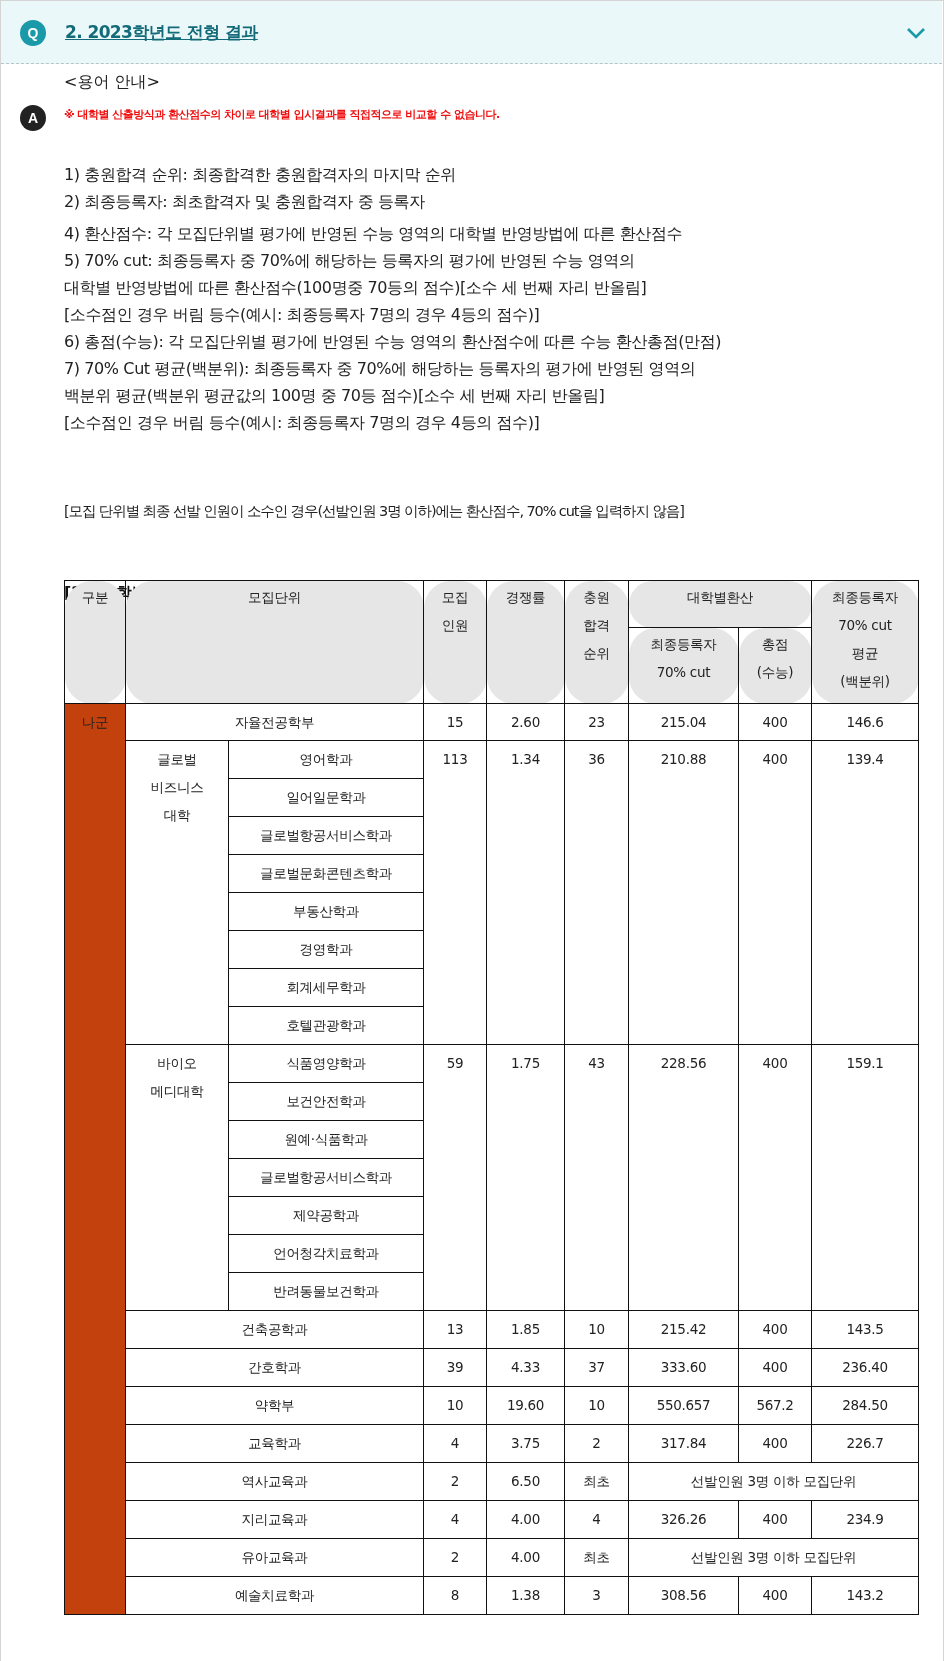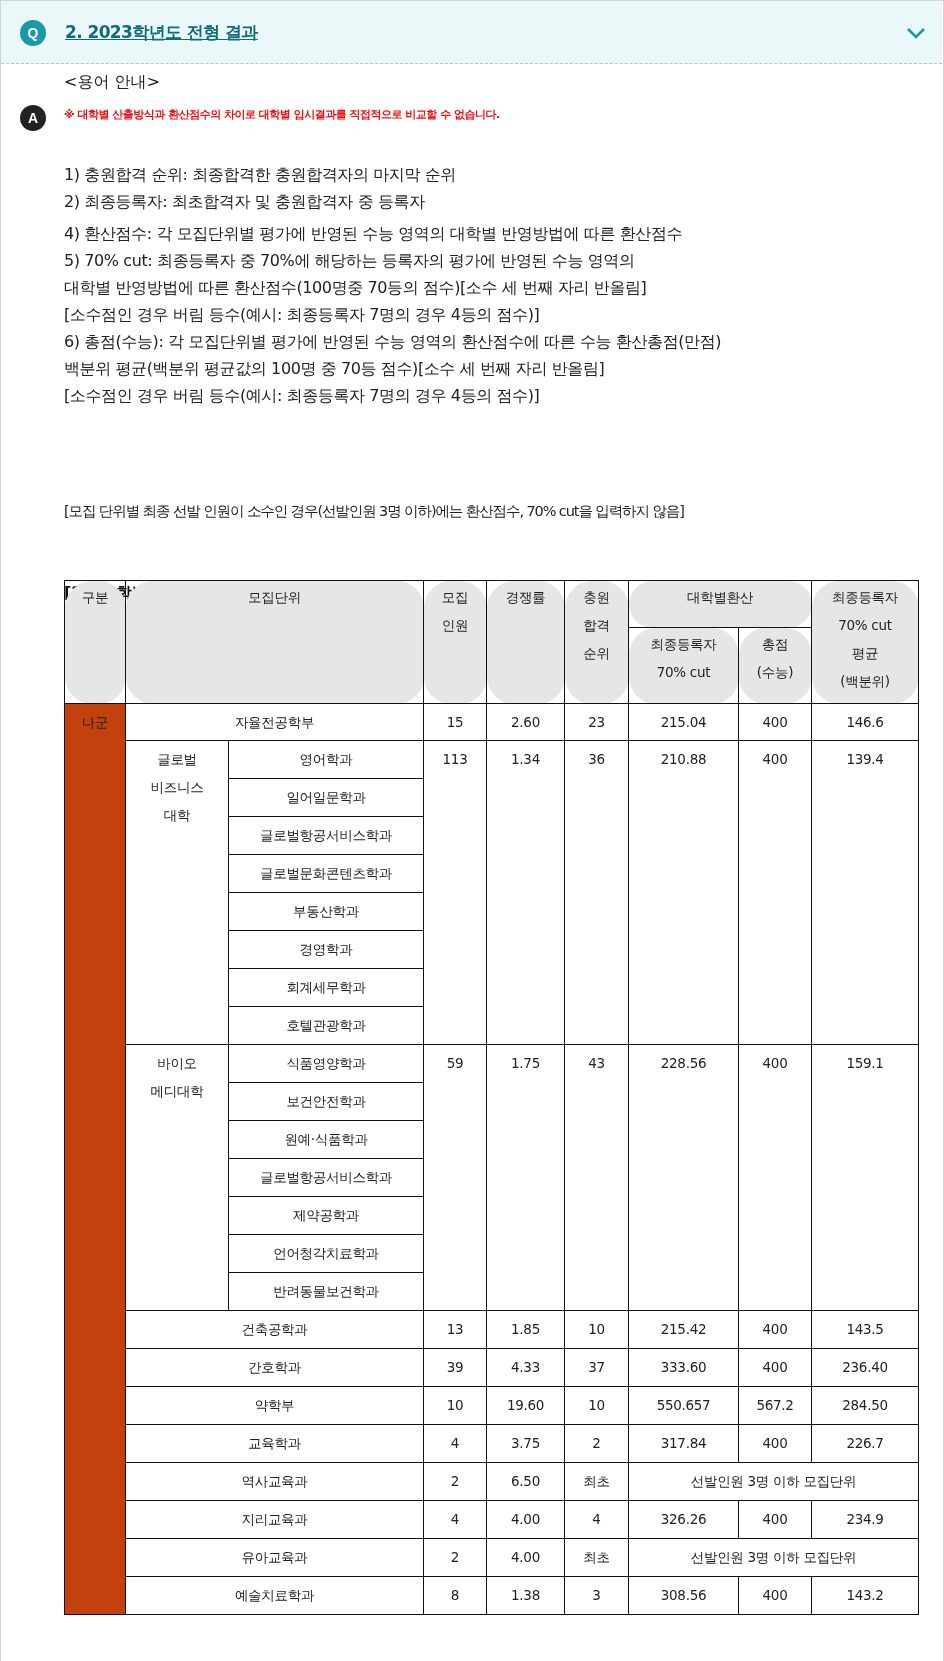--- a/index.html
+++ b/index.html
@@ -90,6 +90,7 @@
   <div>대학별 반영방법에 따른 환산점수(100명중 70등의 점수)[소수 세 번째 자리 반올림]</div>
   <div>[소수점인 경우 버림 등수(예시: 최종등록자 7명의 경우 4등의 점수)]</div>
   <div>6) 총점(수능): 각 모집단위별 평가에 반영된 수능 영역의 환산점수에 따른 수능 환산총점(만점)</div>
+  <div>7) 70% Cut 평균(백분위): 최종등록자 중 70%에 해당하는 등록자의 평가에 반영된 영역의</div>
   <div>백분위 평균(백분위 평균값의 100명 중 70등 점수)[소수 세 번째 자리 반올림]</div>
   <div>[소수점인 경우 버림 등수(예시: 최종등록자 7명의 경우 4등의 점수)]</div>
 </div>

